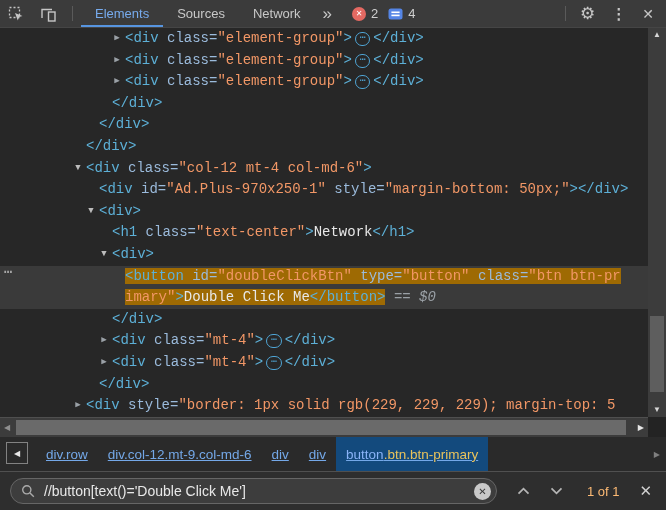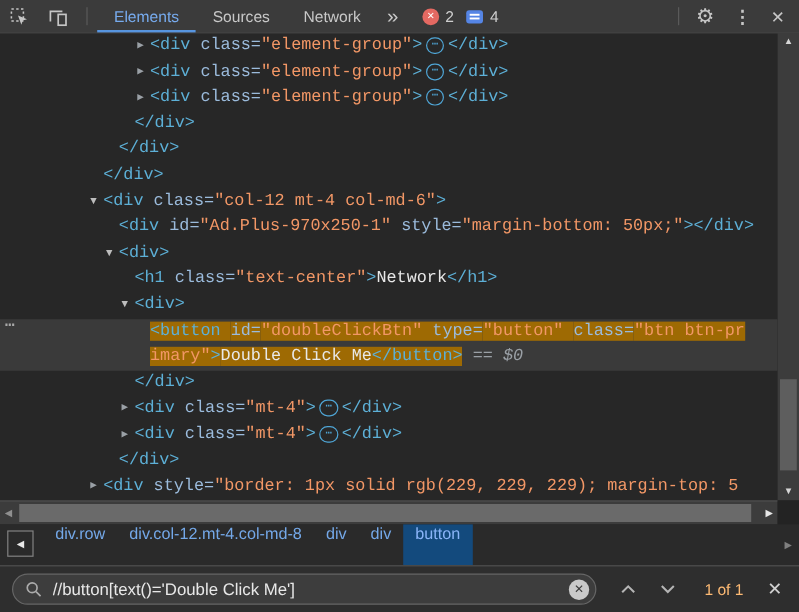--- a/index.html
+++ b/index.html
@@ -52,7 +52,7 @@
             display:flex;align-items:stretch;font-size:13.5px;}
   .backbox{width:22px;height:22px;border:1px solid #828282;margin:5px 8px 0 6px;display:flex;
            align-items:center;justify-content:center;color:#E8E8E8;font-size:8px;cursor:pointer;box-sizing:border-box;}
-  .crumb{display:flex;align-items:flex-start;padding:0 10px;color:#74A8E8;cursor:pointer;white-space:nowrap;}
+  .crumb{display:flex;align-items:center;padding:0 10px;color:#74A8E8;cursor:pointer;white-space:nowrap;text-decoration:underline;}
   .crumb.selcrumb{background:#134A7D;}
   .c-blue{color:#74A8E8;} .c-blue2{color:#8AB4F8;} .c-white{color:#F0F0F0;} .c-yellow{color:#E9C35C;}
   .fwd{display:flex;align-items:center;color:#7F7F7F;font-size:8px;padding:0 6px;margin-left:auto;cursor:pointer;}

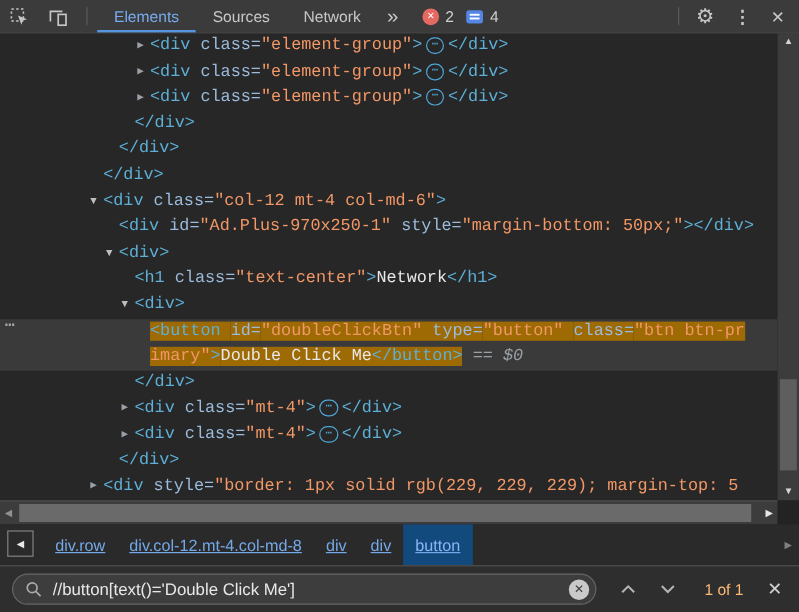--- a/index.html
+++ b/index.html
@@ -190,7 +190,7 @@
           <span class="c-blue">div.row</span>
         </div>
         <div class="crumb">
-          <span class="c-blue">div.col-12.mt-4.col-md-8</span>
+          <span class="c-blue">div.col-12.mt-9.col-md-6</span>
         </div>
         <div class="crumb">
           <span class="c-blue">div</span>

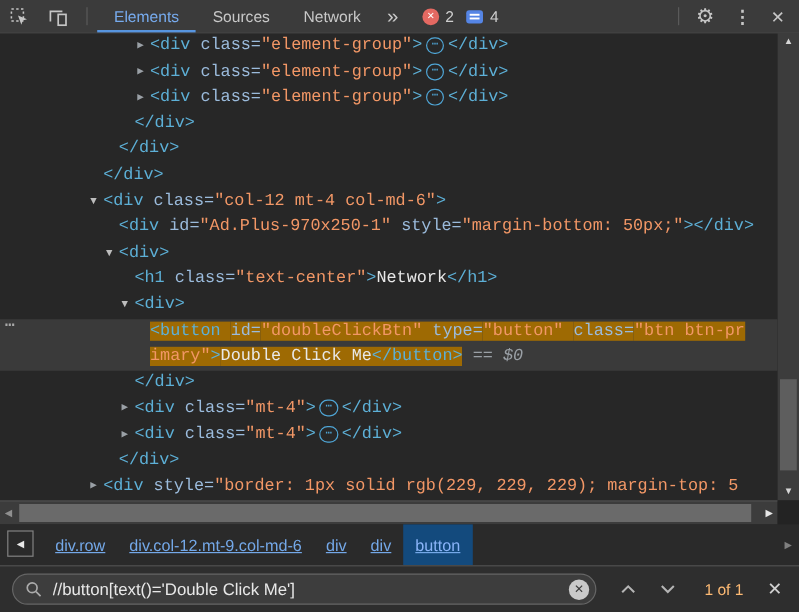--- a/index.html
+++ b/index.html
@@ -200,6 +200,7 @@
         </div>
         <div class="crumb selcrumb">
           <span class="c-blue2">button</span>
+          <span class="c-yellow">.btn.btn-primary</span>
         </div>
       </div>
     <span class="fwd">▶</span>

